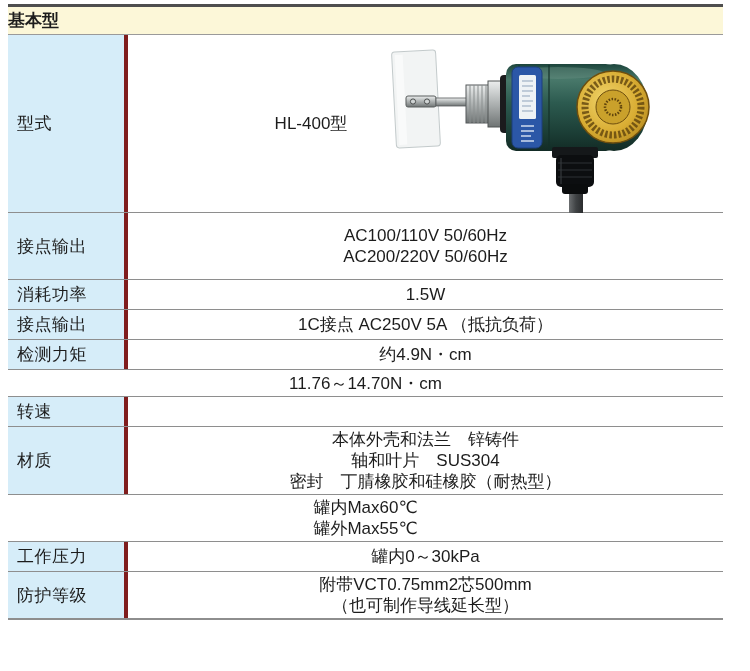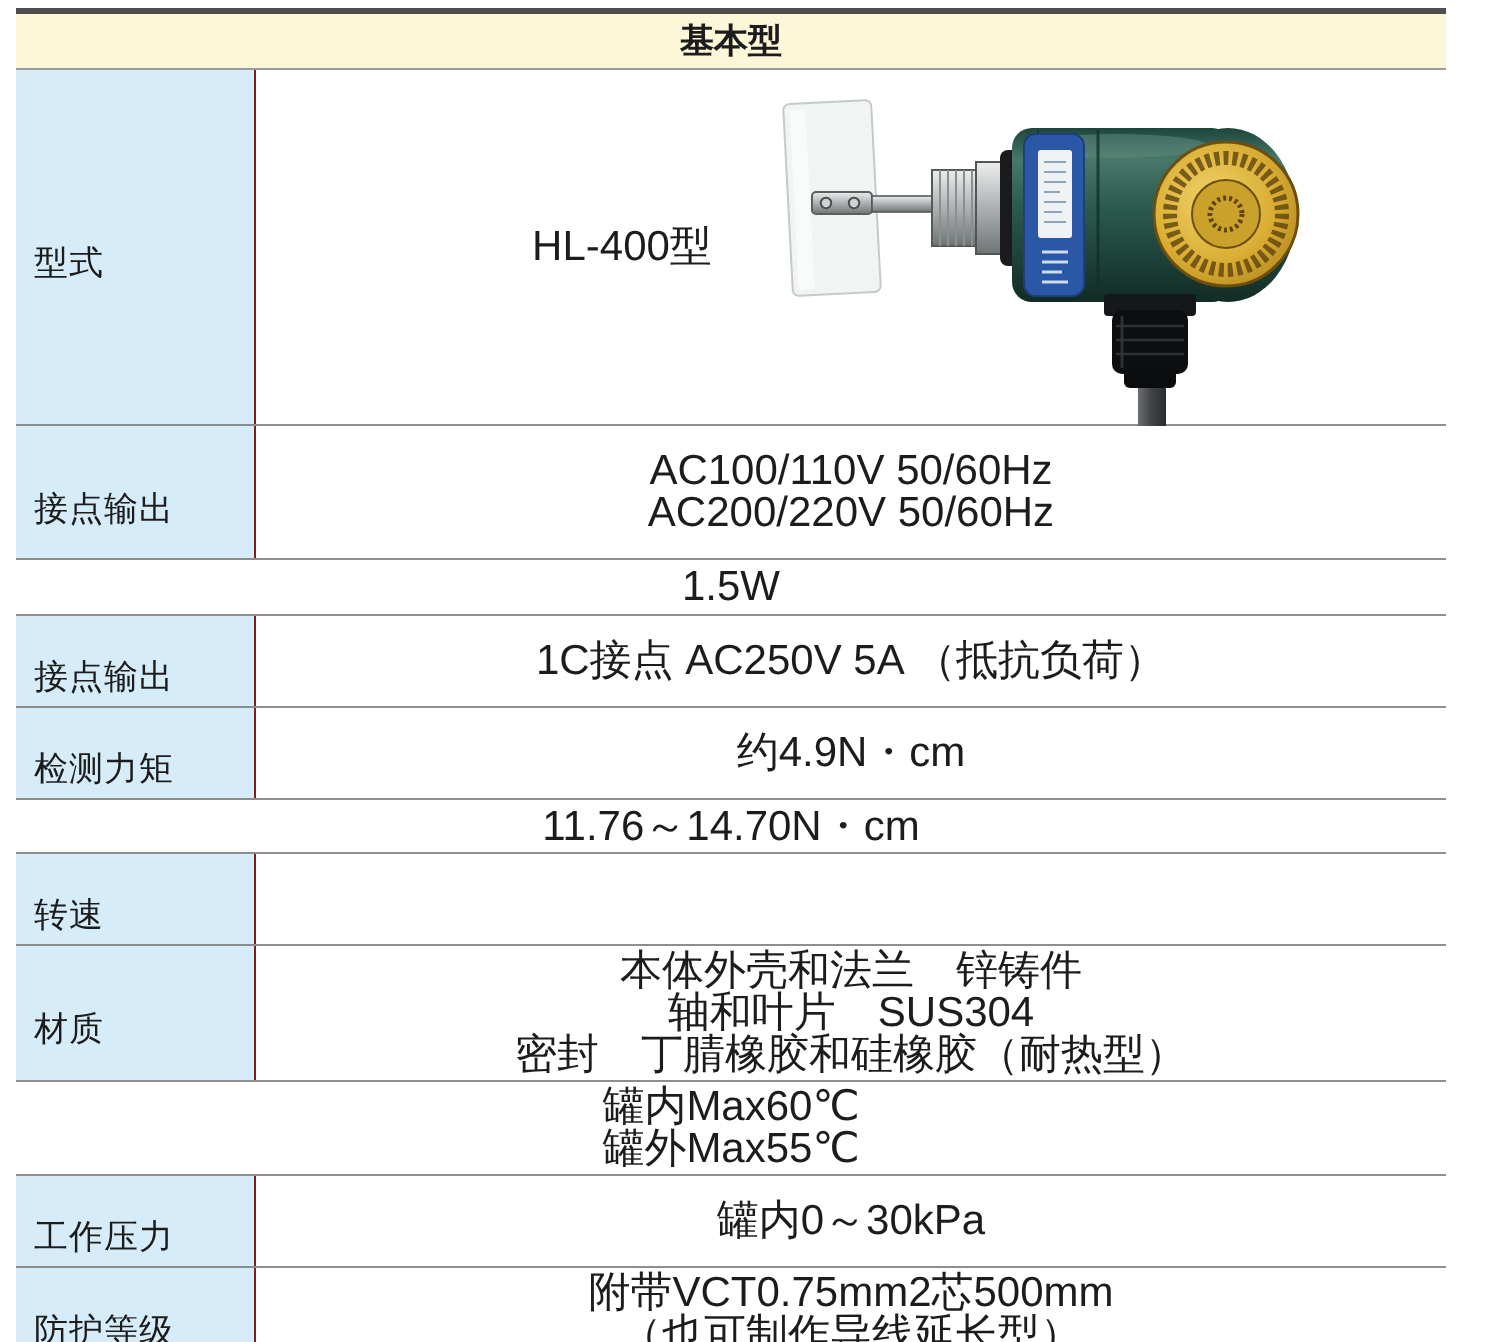--- a/index.html
+++ b/index.html
@@ -19,7 +19,7 @@
     border-bottom:1px solid #9a9a9a;
     background:#fcf7d8;
     height:27px;line-height:27px;
-    text-align:center;font-weight:bold;font-size:17px;
+    font-weight:bold;font-size:17px;
   }
   .row{display:flex;border-bottom:1px solid #8e8e8e;box-sizing:border-box;}
   .row:last-child{border-bottom:none;}

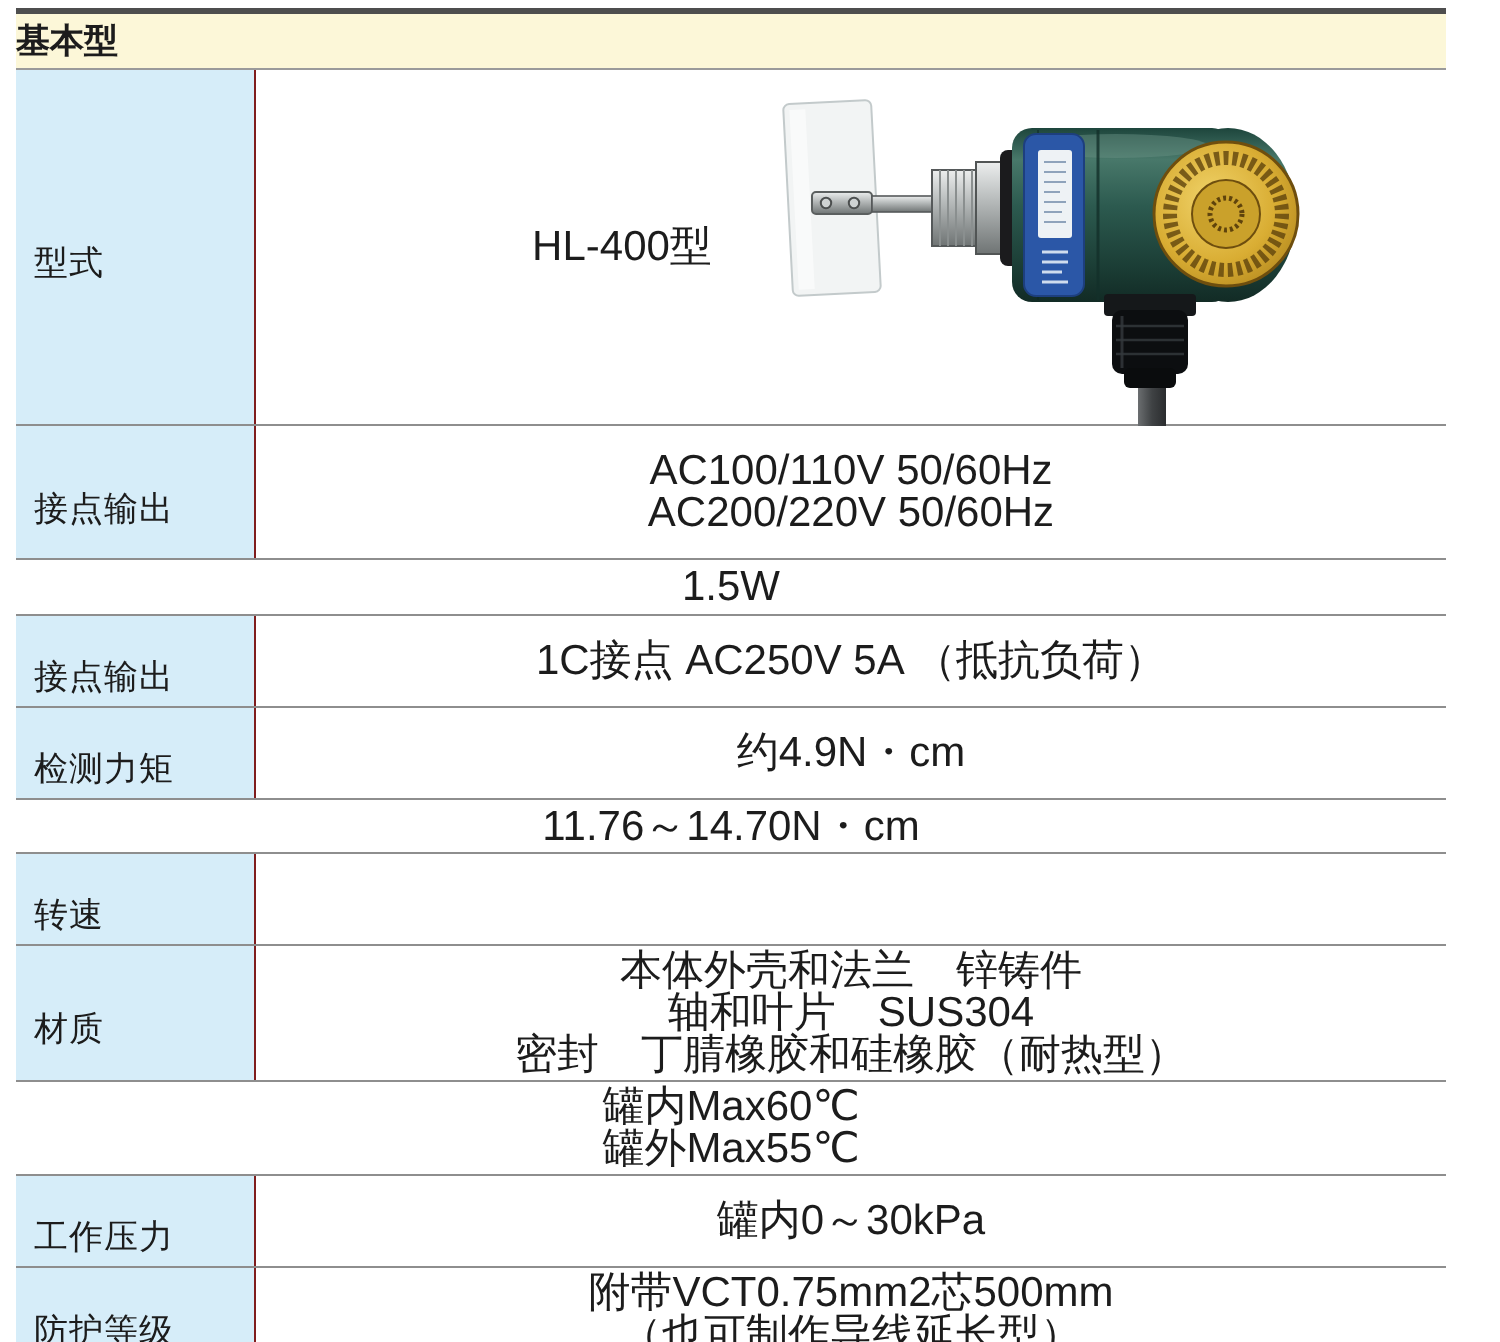--- a/index.html
+++ b/index.html
@@ -25,8 +25,8 @@
   .row:last-child{border-bottom:none;}
   .label-cell{
     width:120px;flex:0 0 120px;box-sizing:border-box;
-    background:#d6edf9;border-right:1px solid #7f1d1d;
-    padding:19px 4px 3px 9px;
+    background:#d6edf9;border-right:4px solid #7f1d1d;
+    padding:3px 4px 3px 9px;
     display:flex;align-items:center;
     font-size:17px;letter-spacing:0.5px;
   }

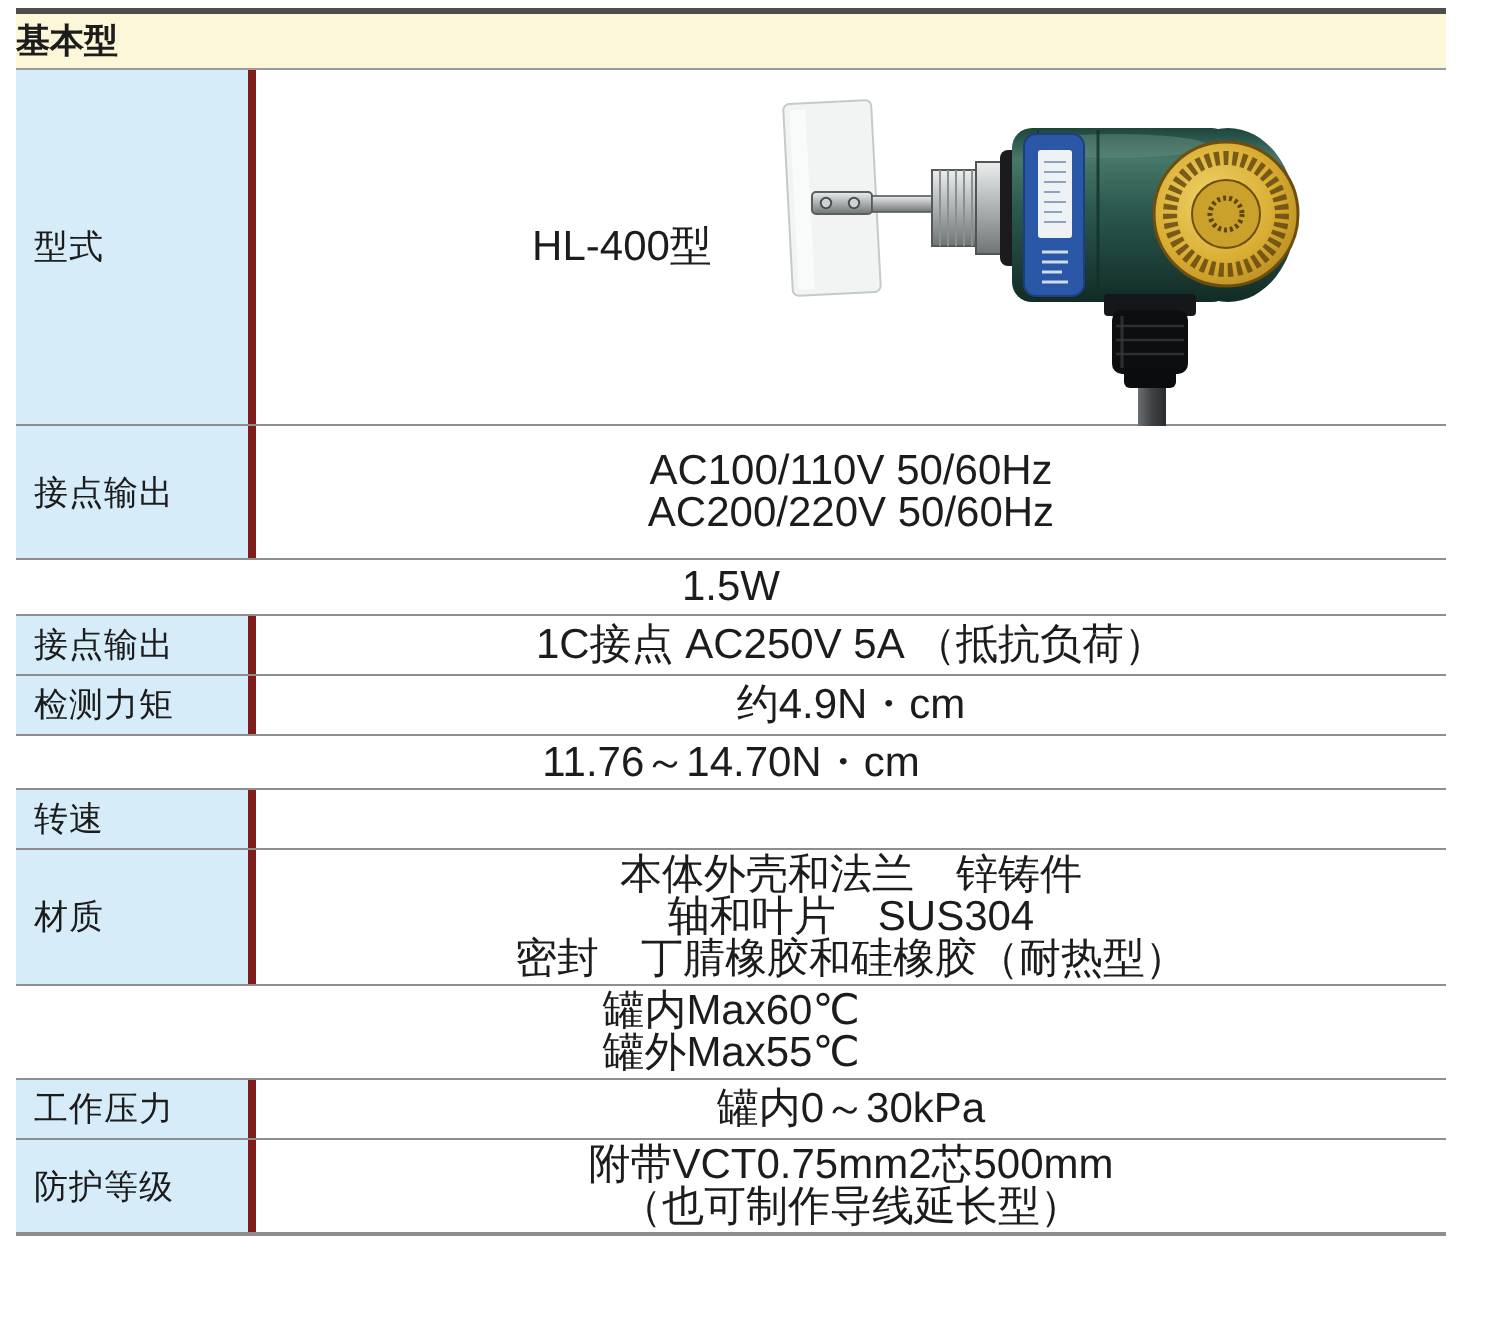--- a/index.html
+++ b/index.html
@@ -33,7 +33,7 @@
   .value-cell{
     flex:1;display:flex;flex-direction:column;
     justify-content:center;align-items:center;
-    text-align:center;font-size:21px;line-height:21px;
+    text-align:center;font-size:17px;line-height:21px;
     padding:2px 4px;box-sizing:border-box;
   }
   

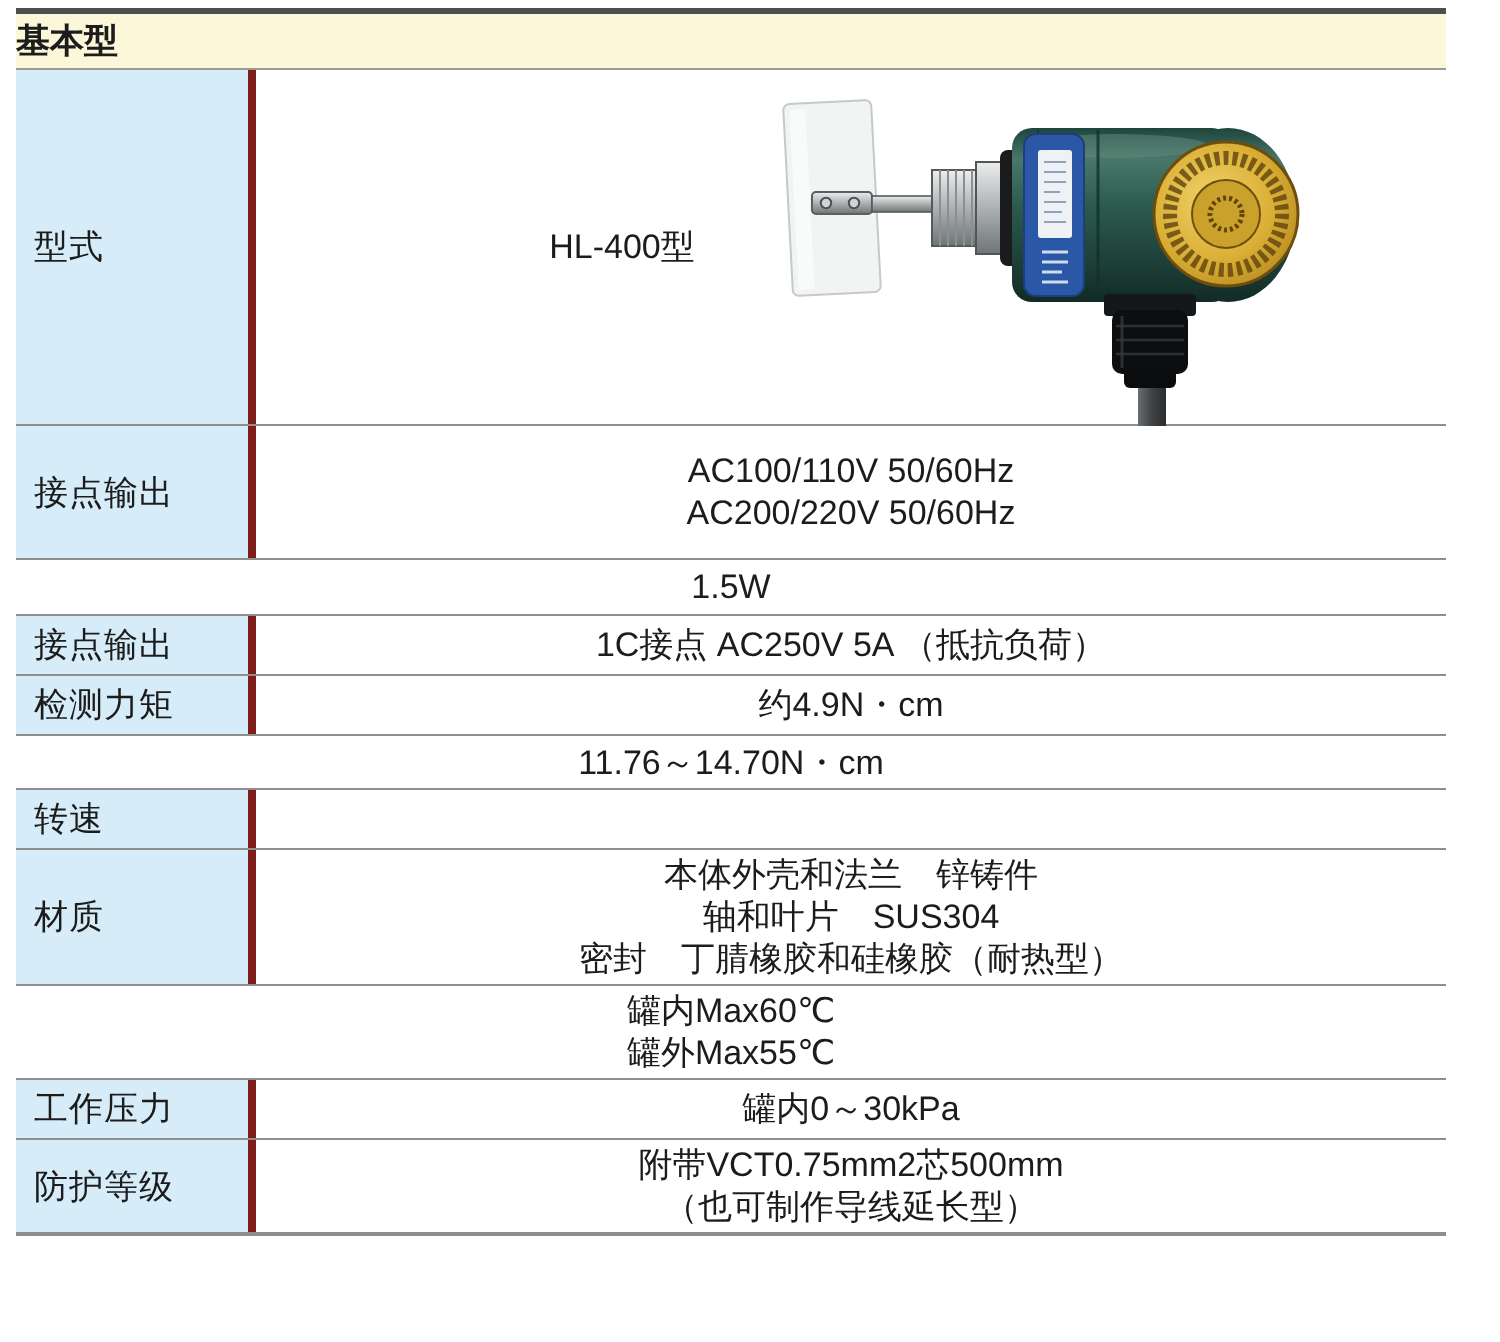--- a/index.html
+++ b/index.html
@@ -142,6 +142,7 @@
           </div>
         </div>
         <div class="row row-2">
+          <div class="label-cell">消耗功率</div>
           <div class="value-cell">
             <div class="value-line">1.5W</div>
           </div>

